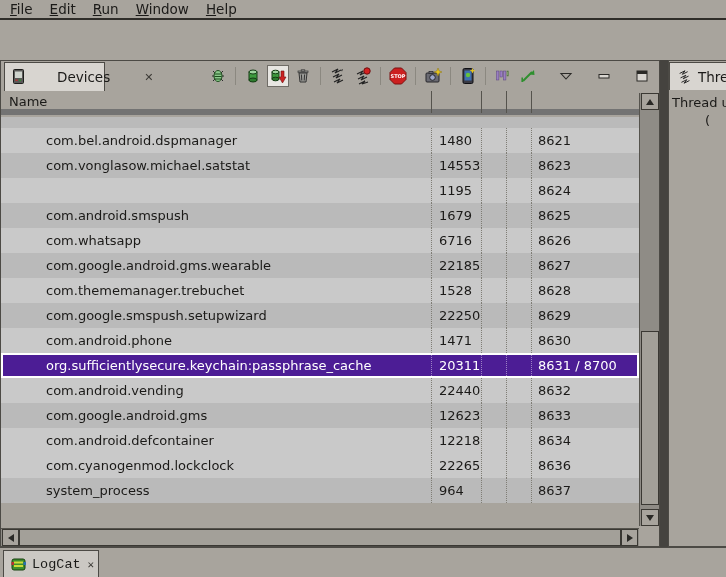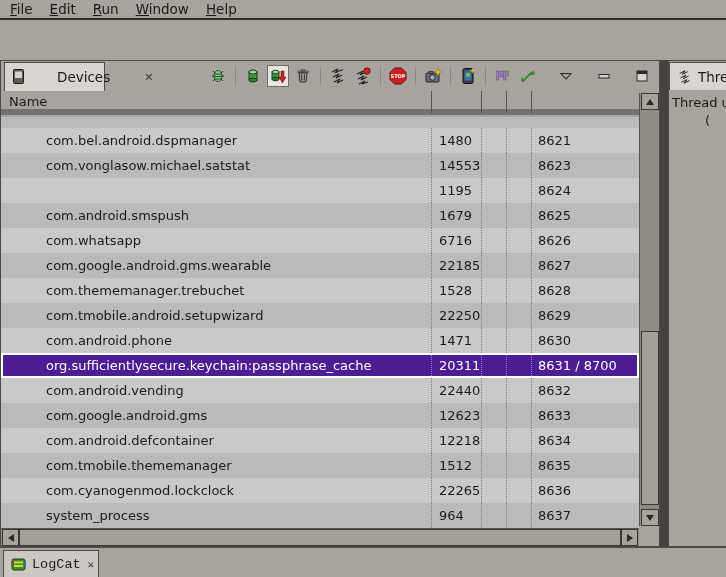--- a/index.html
+++ b/index.html
@@ -309,7 +309,7 @@
             <span class="rsep rs2"></span>
             <span class="rsep rs3"></span>
             <span class="rsep rs4"></span>
-            <span class="cell name">com.tmobile.android.setupwizard</span>
+            <span class="cell name">com.google.smspush.setupwizard</span>
             <span class="cell pid">22250</span>
             <span class="cell port">8629</span>
           </div>

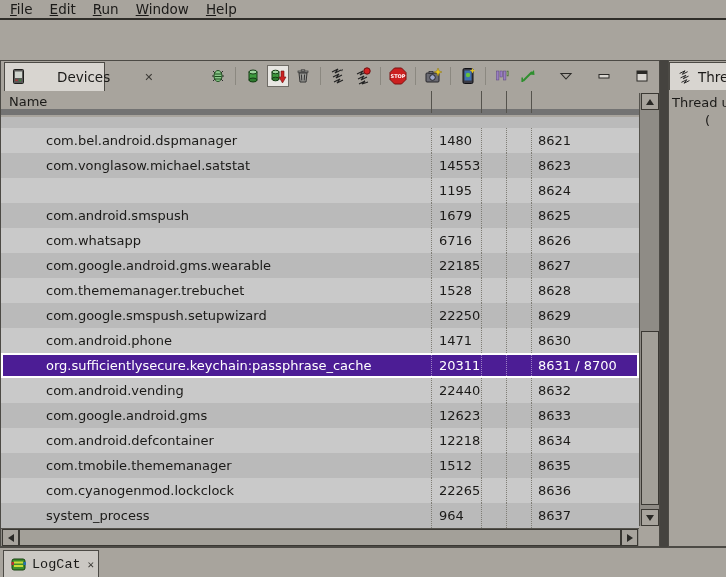--- a/index.html
+++ b/index.html
@@ -358,15 +358,6 @@
             <span class="cell pid">12218</span>
             <span class="cell port">8634</span>
           </div>
-          <div class="row dark">
-            <span class="rsep rs1"></span>
-            <span class="rsep rs2"></span>
-            <span class="rsep rs3"></span>
-            <span class="rsep rs4"></span>
-            <span class="cell name">com.tmobile.thememanager</span>
-            <span class="cell pid">1512</span>
-            <span class="cell port">8635</span>
-          </div>
           <div class="row light">
             <span class="rsep rs1"></span>
             <span class="rsep rs2"></span>

